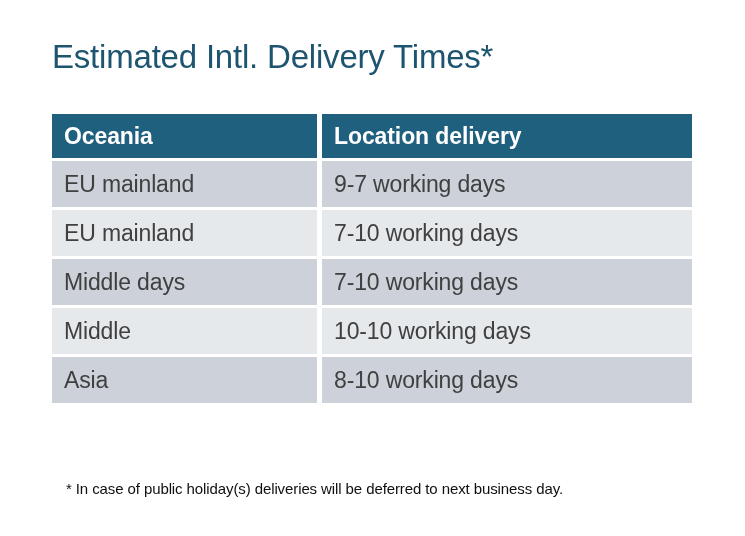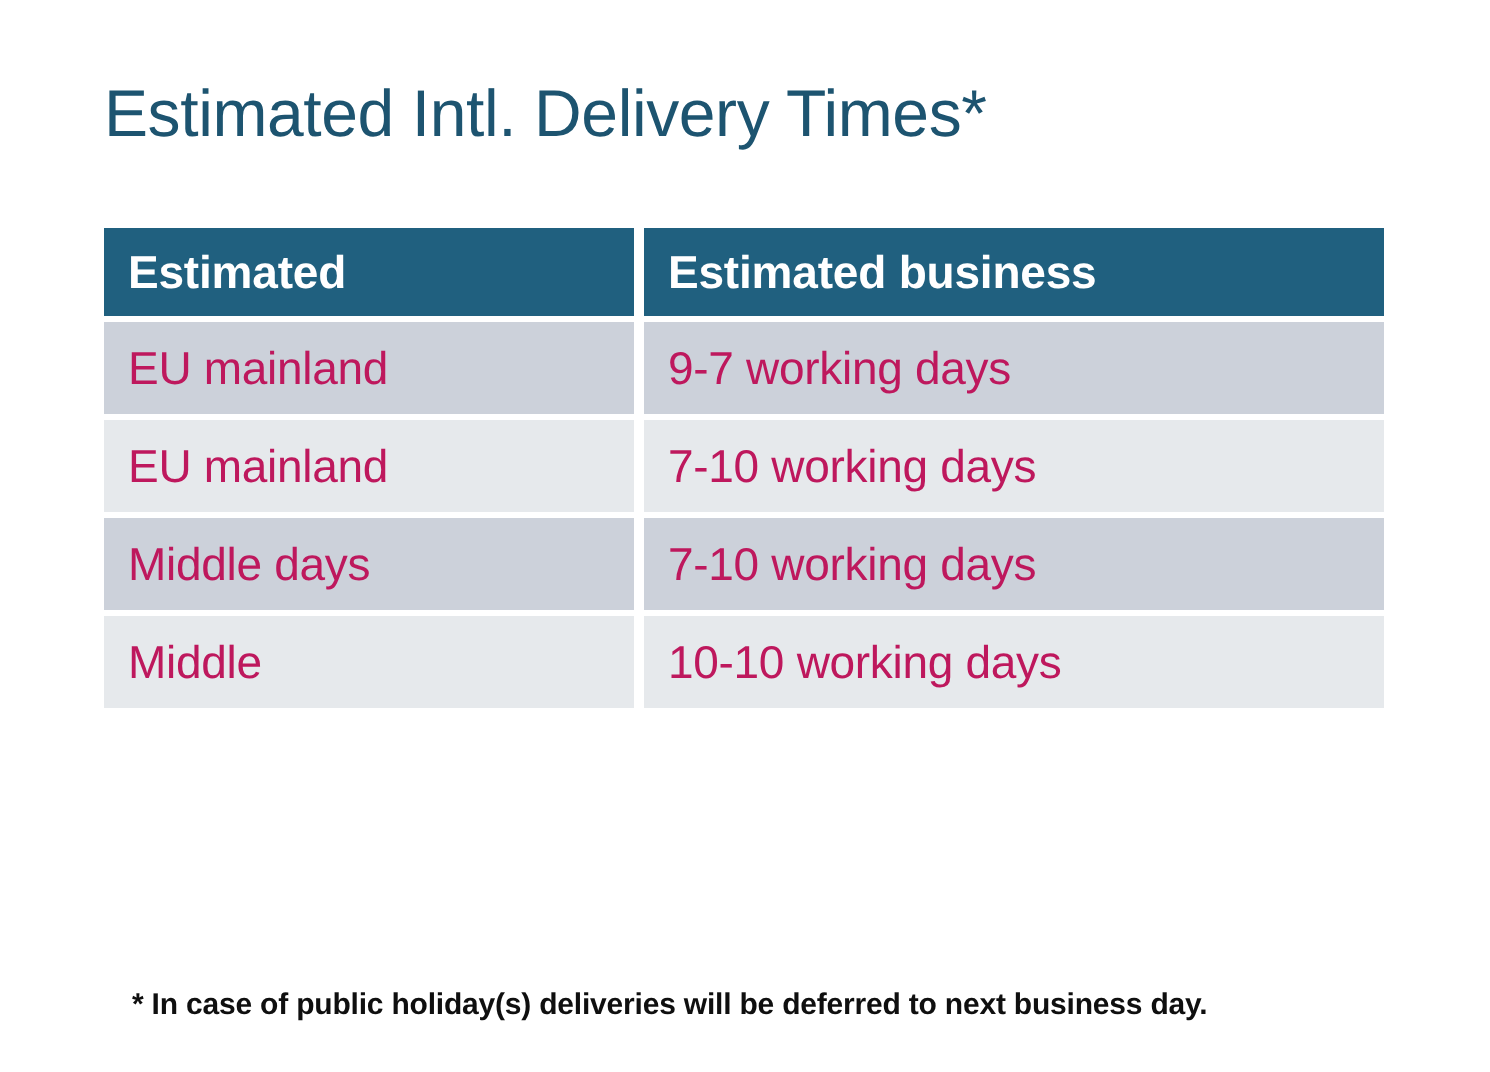--- a/index.html
+++ b/index.html
@@ -114,7 +114,7 @@
     </colgroup>
     <thead>
       <tr>
-        <th>Estimated</th>
+        <th>Oceania</th>
         <th>Estimated business</th>
       </tr>
     </thead>

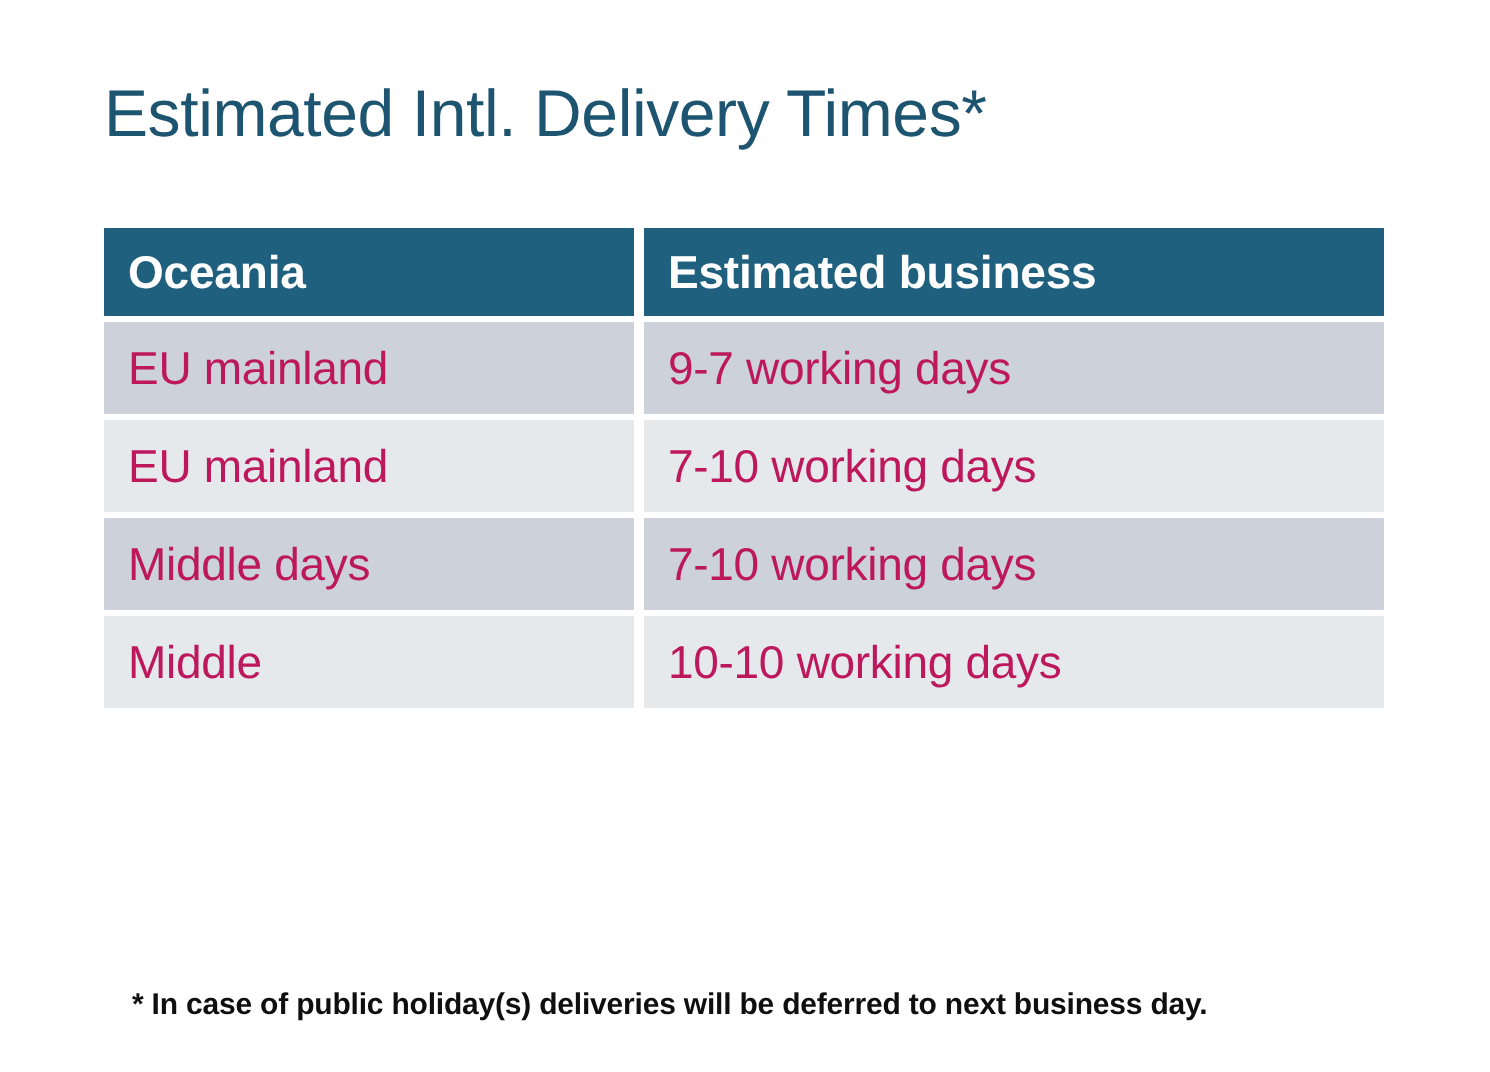--- a/index.html
+++ b/index.html
@@ -115,7 +115,7 @@
     <thead>
       <tr>
         <th>Oceania</th>
-        <th>Estimated business</th>
+        <th>Location delivery</th>
       </tr>
     </thead>
     <tbody>

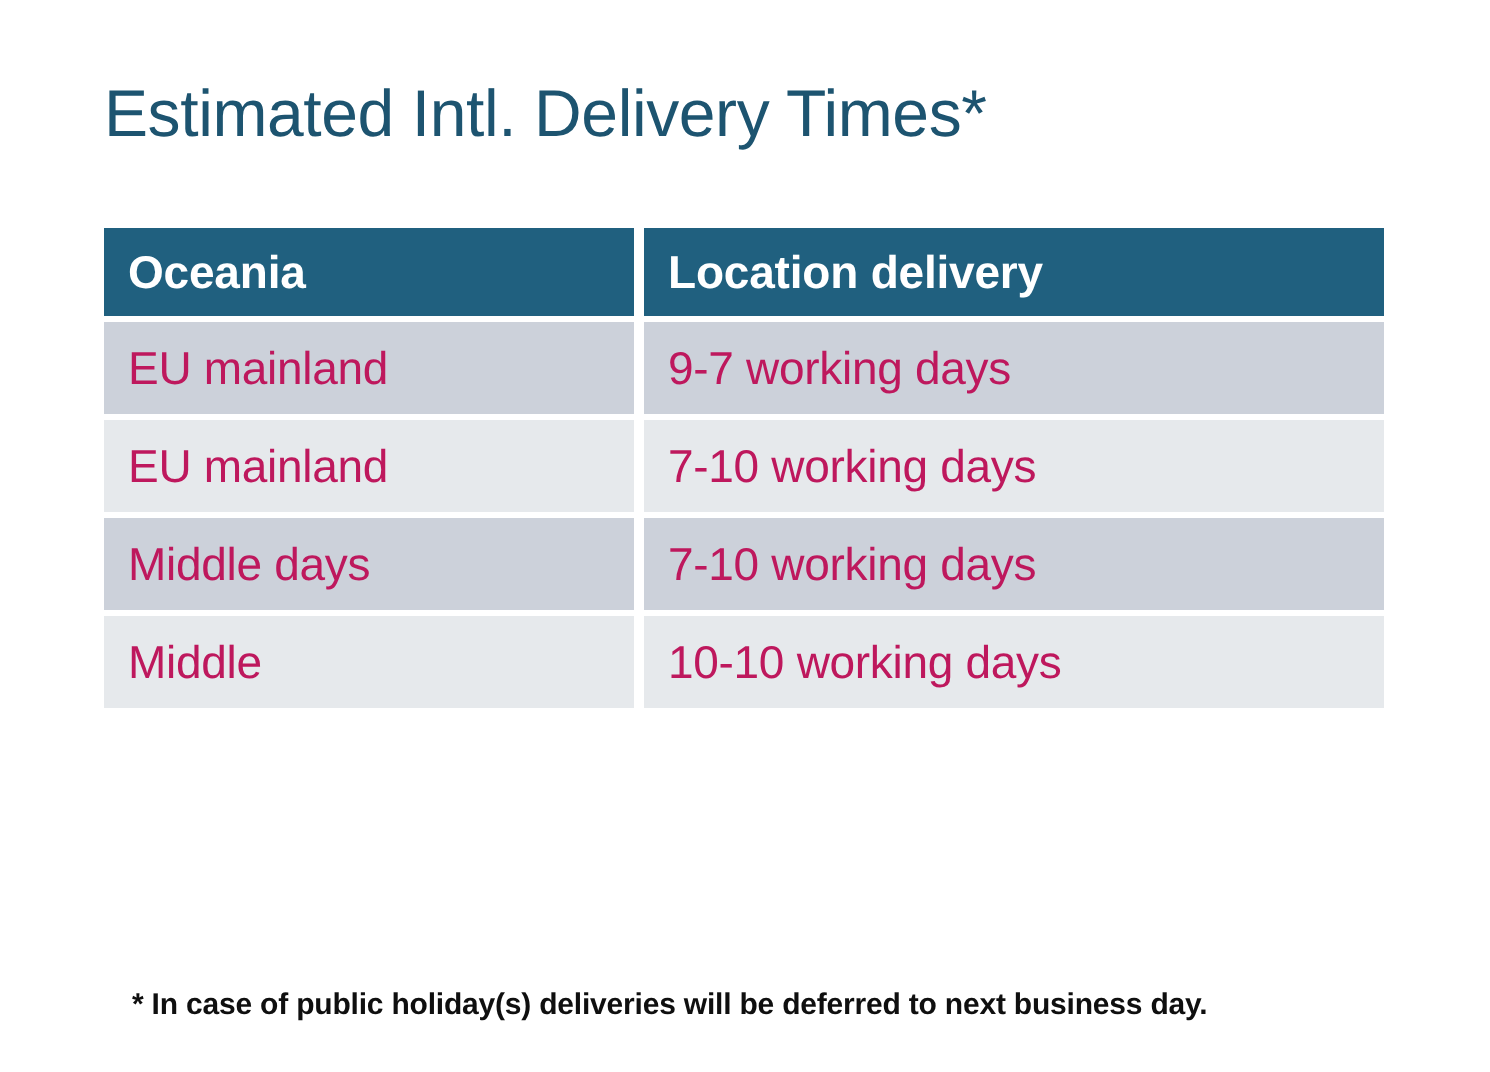--- a/index.html
+++ b/index.html
@@ -79,7 +79,7 @@
     height: 46px;
     font-size: 23px;
     font-weight: 400;
-    color: #be185d;
+    color: #404040;
     letter-spacing: -0.15px;
     white-space: nowrap;
   }

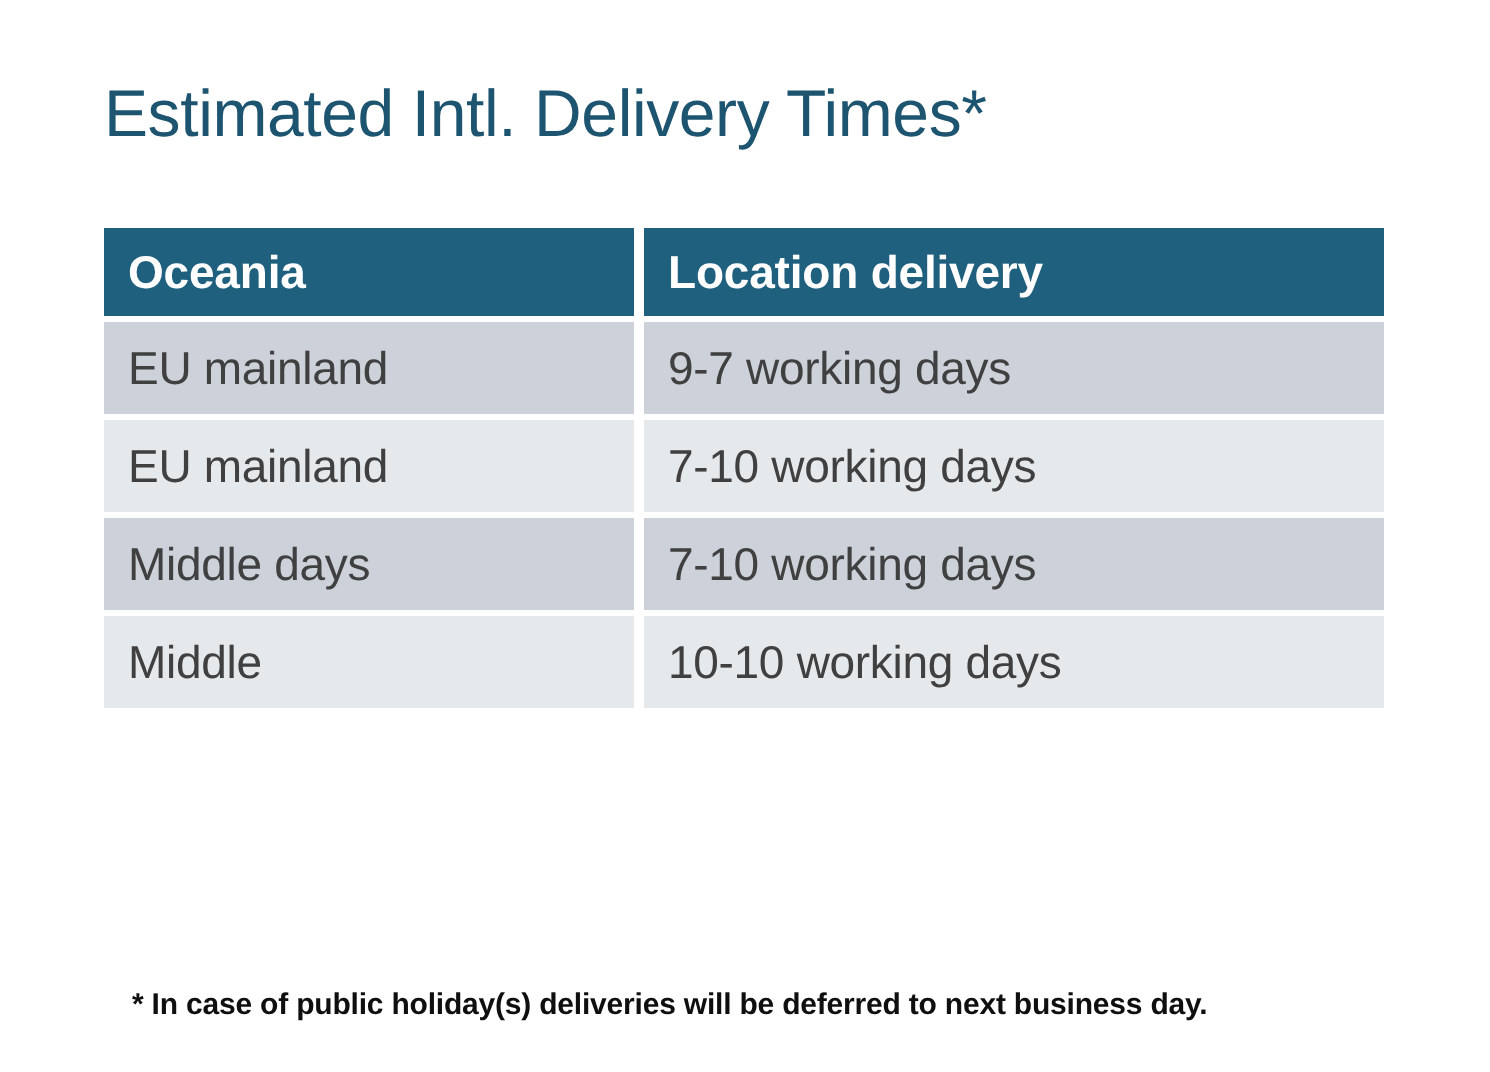--- a/index.html
+++ b/index.html
@@ -135,6 +135,10 @@
         <td>Middle</td>
         <td>10-10 working days</td>
       </tr>
+      <tr class="row-dark">
+        <td>Asia</td>
+        <td>8-10 working days</td>
+      </tr>
     </tbody>
   </table>
 

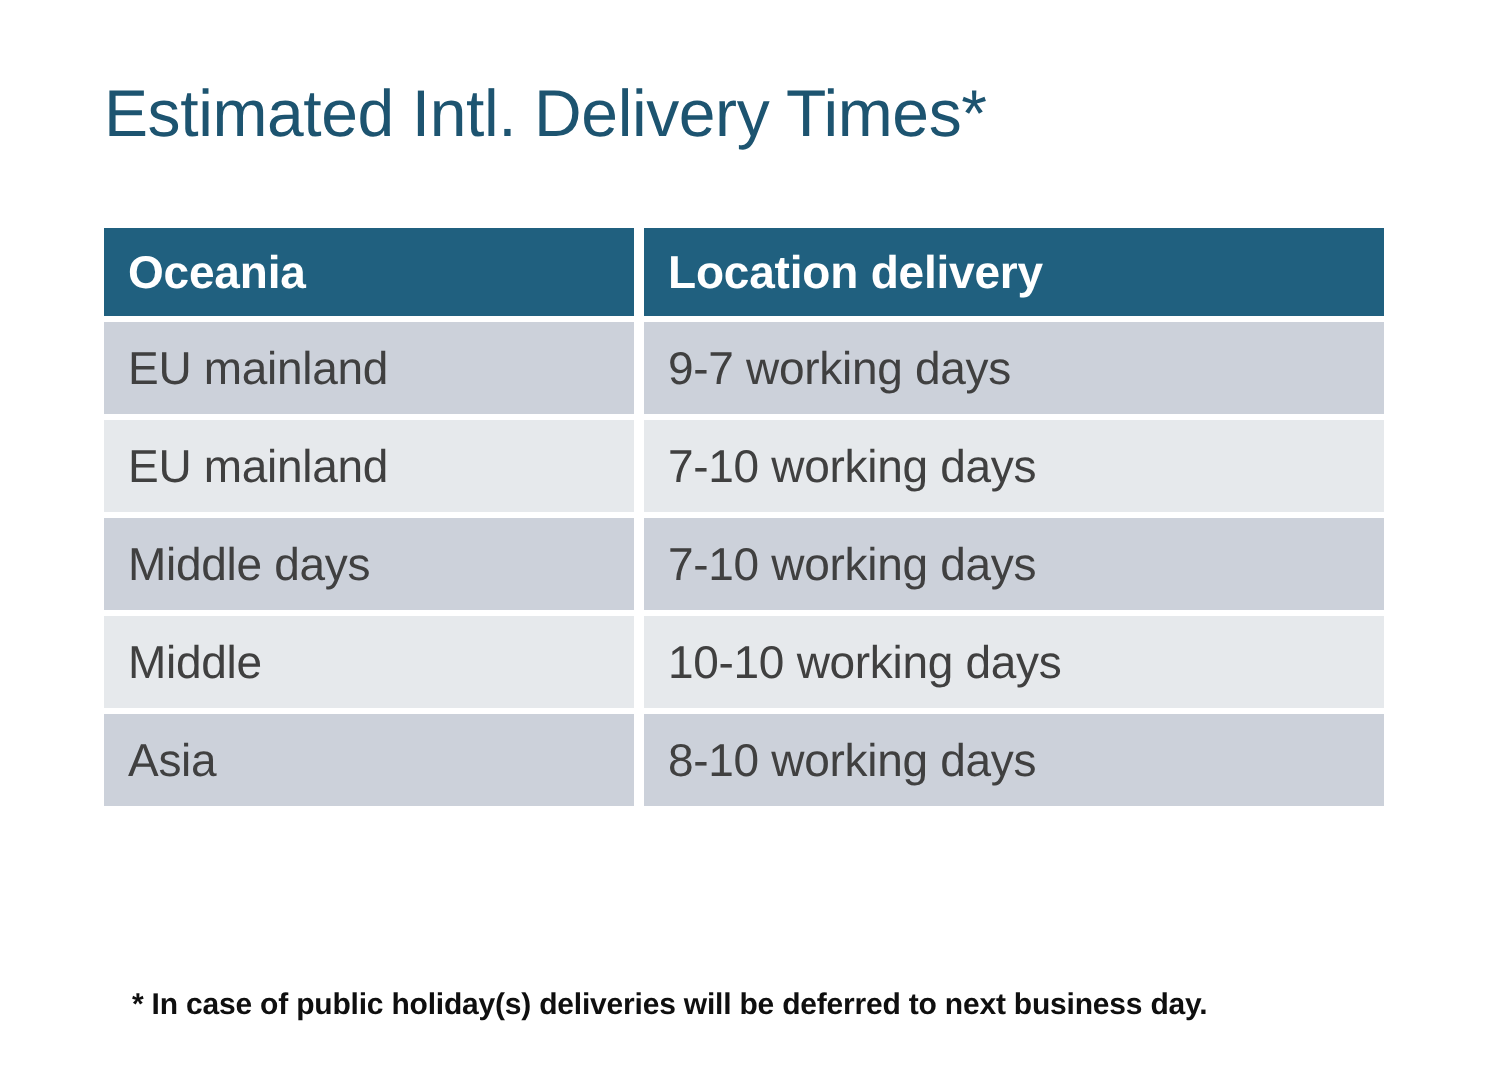--- a/index.html
+++ b/index.html
@@ -91,10 +91,10 @@
   .footnote {
     position: absolute;
     left: 66px;
-    top: 493px;
+    top: 479px;
     font-size: 15px;
     line-height: 20px;
-    font-weight: 700;
+    font-weight: 400;
     color: #0f0f0f;
     letter-spacing: -0.1px;
     white-space: nowrap;

